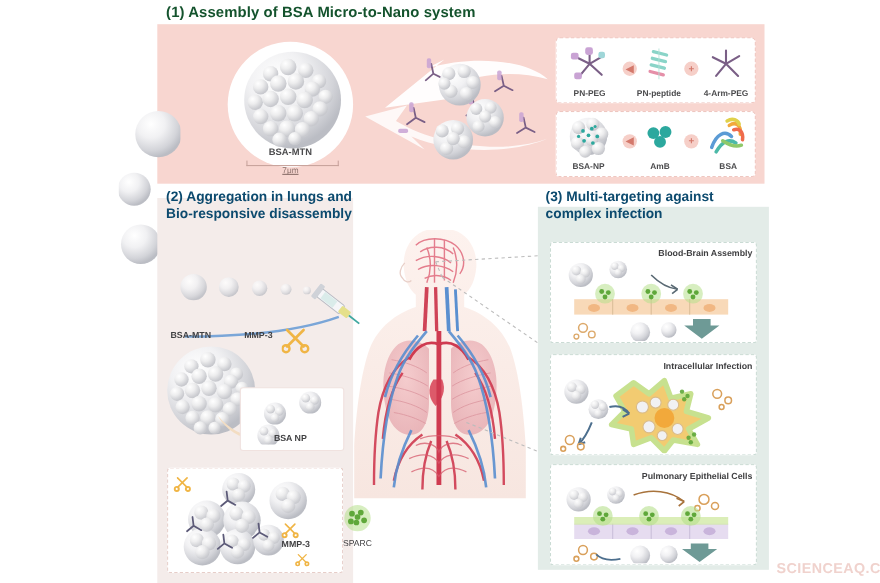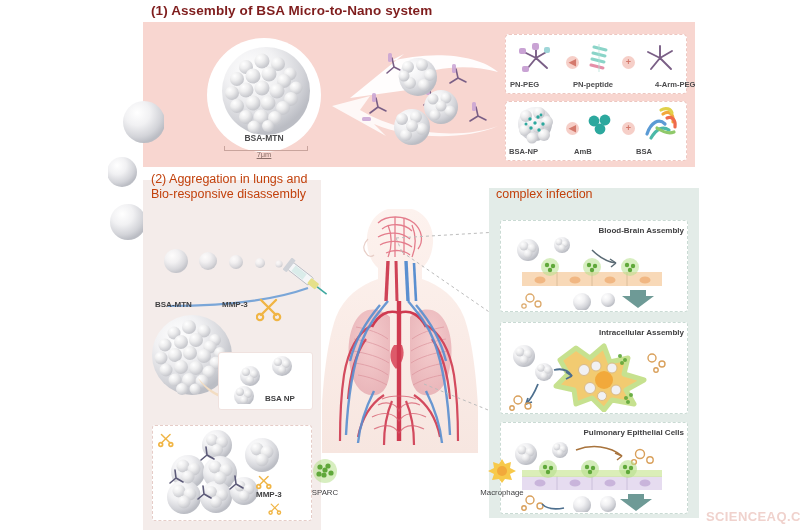--- a/index.html
+++ b/index.html
@@ -19,7 +19,7 @@
   }
   .panel1-title {
     position: absolute; left: 151px; top: 3px;
-    font-size: 13.5px; font-weight: bold; color: #7f1d1d; letter-spacing: .1px;
+    font-size: 13.5px; font-weight: bold; color: #14532d; letter-spacing: .1px;
   }
   .mtn-disc {
     position: absolute; left: 207px; top: 38px; width: 114px; height: 114px;

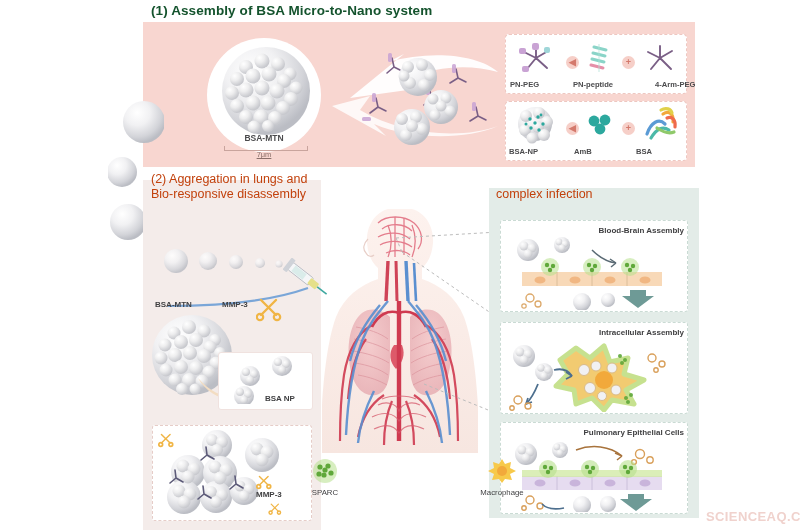--- a/index.html
+++ b/index.html
@@ -51,7 +51,7 @@
   #comp-box-bottom { left: 505px; top: 101px; width: 182px; height: 60px; }
   .comp-label {
     position: absolute; font-size: 7.6px; font-weight: bold; color: #4b4b4d;
-    white-space: nowrap;
+    text-align: center; white-space: nowrap;
   }
   .op-circle {
     position: absolute; width: 13px; height: 13px; border-radius: 50%;

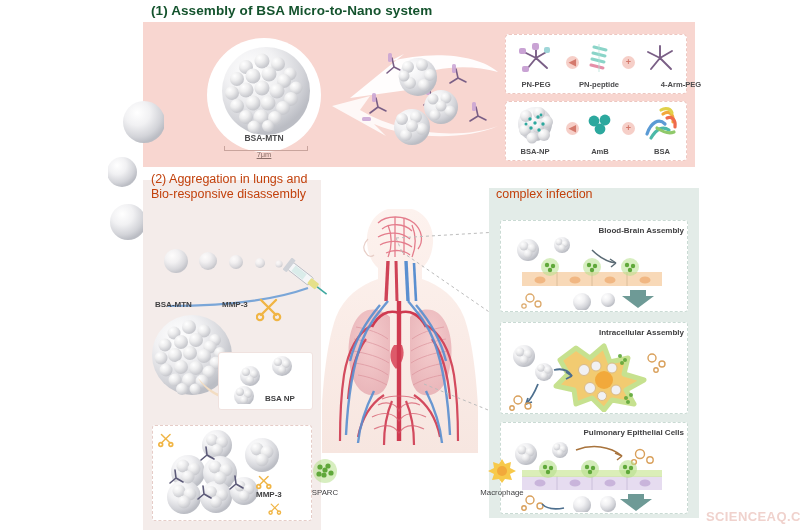--- a/index.html
+++ b/index.html
@@ -255,7 +255,7 @@
       <path d="M19 16 L7 10 M19 16 L31 9 M19 16 L10 27 M19 16 L30 27 M19 16 L19 4"></path>
     </g>
   </svg>
-  <div class="comp-label" style="left:634px; top:80px; width:52px;margin-left:21px;">4-Arm-PEG</div>
+  <div class="comp-label" style="left:634px; top:80px; width:52px;">4-Arm-PEG</div>
 
   <svg style="position:absolute; left:513px; top:106px; width:44px; height:38px;" viewBox="0 0 44 38">
     <circle cx="22" cy="18" r="17" fill="url(#gball)"></circle>

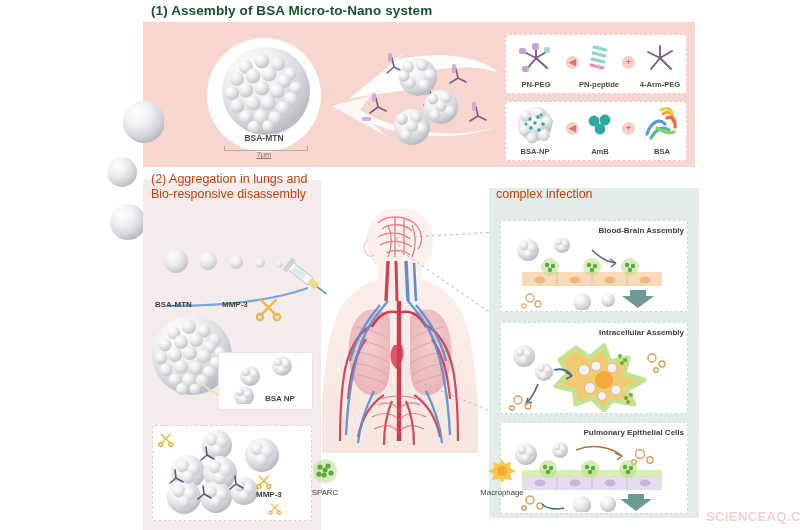--- a/index.html
+++ b/index.html
@@ -65,7 +65,7 @@
     background: #f4ecea;
   }
   .section-title {
-    position: absolute; font-size: 12.5px; font-weight: normal; color: #c2410c;
+    position: absolute; font-size: 12.5px; font-weight: bold; color: #0c4a6e;
     line-height: 15px;
   }
   #panel2-title { left: 151px; top: 172px; width: 190px; }

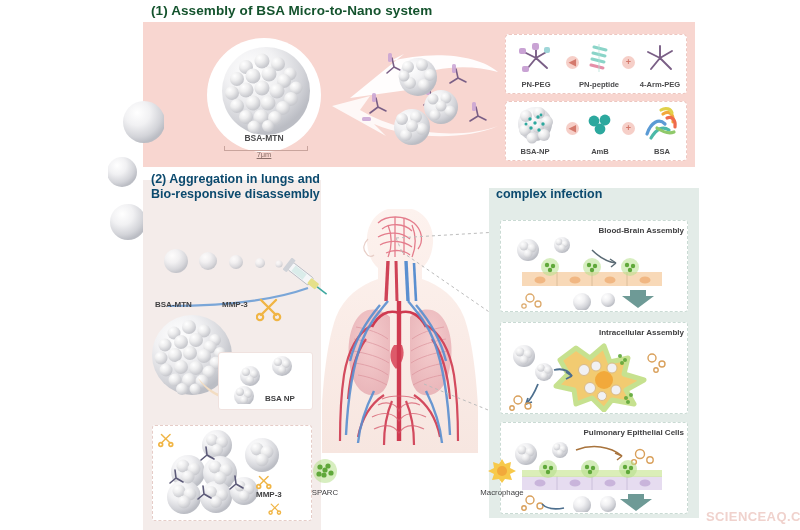--- a/index.html
+++ b/index.html
@@ -555,7 +555,7 @@
 
   <div class="panel3-bg"></div>
   <div class="section-title" id="panel3-title">
-    <br>
+    <span>(3) Multi-targeting against</span><br>
     <span>complex infection</span>
   </div>
 

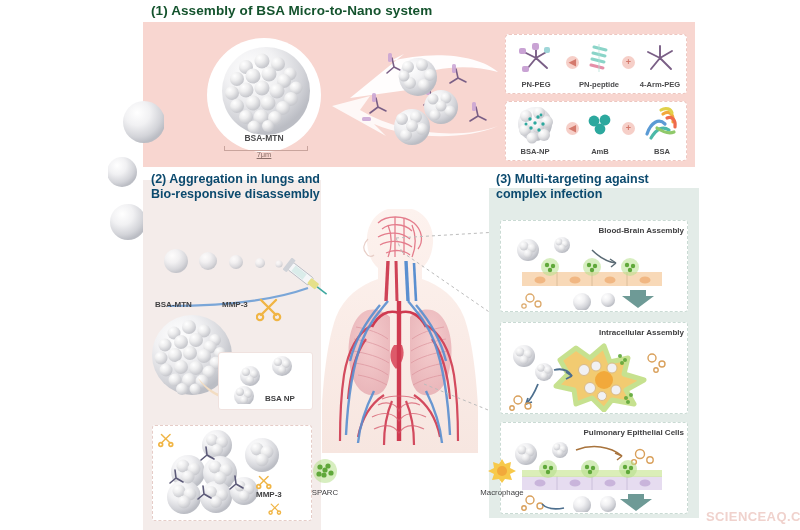--- a/index.html
+++ b/index.html
@@ -617,7 +617,7 @@
   </svg>
 
   <div class="sub-panel" id="sub-intra"></div>
-  <div class="sub-title" style="right:116px; top:328px;">Intracellular Assembly</div>
+  <div class="sub-title" style="right:116px; top:328px;">Intracellular Infection</div>
   <svg style="position:absolute; left:504px; top:338px; width:180px; height:74px;" viewBox="0 0 180 74">
 
     <path d="M72 10 L86 20 L100 8 L106 24 L124 20 L120 36 L140 42 L122 52 L130 66 L108 62

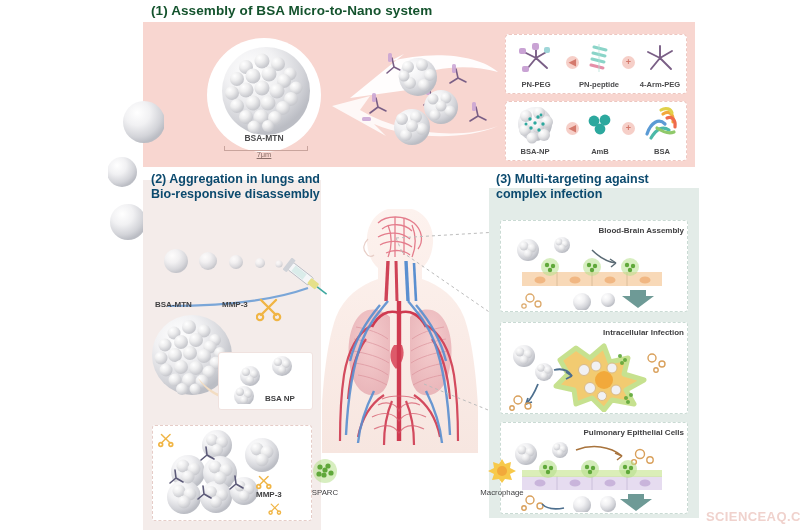--- a/index.html
+++ b/index.html
@@ -394,7 +394,7 @@
         <circle cx="22" cy="46" r="4"></circle>
     </g>
   </svg>
-  <div class="fig-label" style="left:265px; top:394px;text-align:right;">BSA NP</div>
+  <div class="fig-label" style="left:249px; top:394px;text-align:right;">BSA NP</div>
 
   <div class="inner-card" id="mmp-card"></div>
   <svg style="position:absolute; left:154px; top:427px; width:156px; height:92px;" viewBox="0 0 156 92">

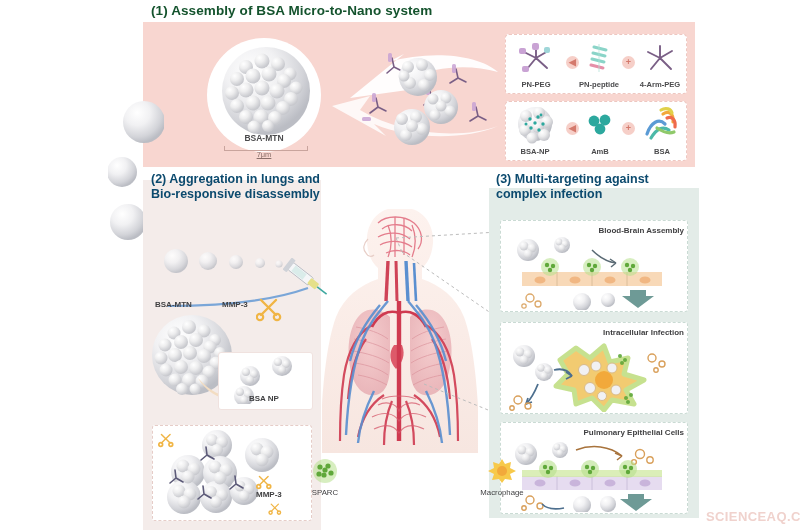--- a/index.html
+++ b/index.html
@@ -744,13 +744,6 @@
 
 
 
-  <div class="legend-item" style="left:470px; top:458px; width:64px;">
-    <svg width="30" height="26" viewBox="0 0 30 26">
-      <path d="M15 1 L18 6 L24 4 L23 10 L29 13 L23 16 L25 22 L18 21 L15 25 L12 21 L5 22 L7 16 L1 13 L7 10 L6 4 L12 6 Z" fill="#f7c94a"></path>
-      <circle cx="15" cy="13" r="5" fill="#f2a93b"></circle>
-    </svg>
-    <div class="legend-text">Macrophage</div>
-  </div>
 
   <div class="watermark">SCIENCEAQ.COM</div>
 </div>

